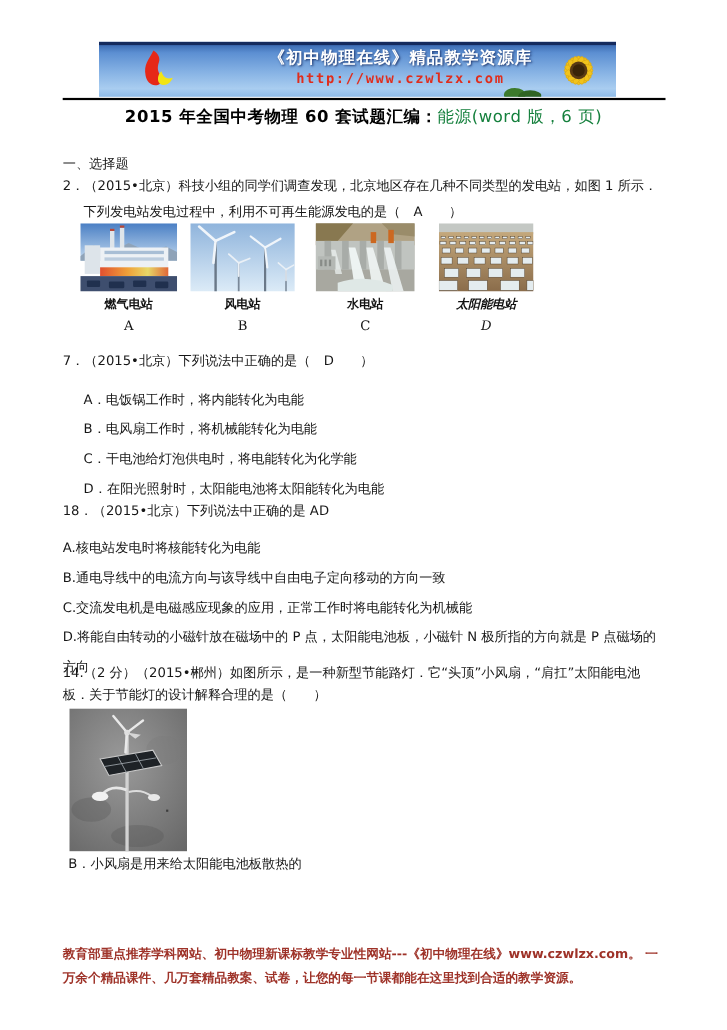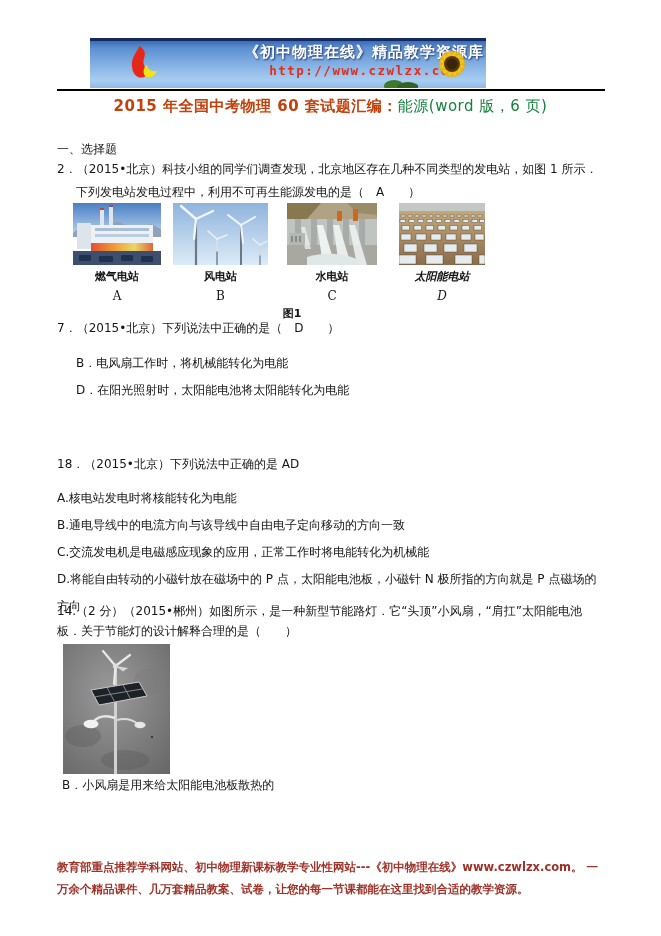--- a/index.html
+++ b/index.html
@@ -12,7 +12,7 @@
 
   
   .banner {
-    left:90px; top:38px; width:396px; height:50px; overflow:hidden;
+    left:90px; top:38px; width:470px; height:50px; overflow:hidden;
     background:linear-gradient(180deg,#2e5ca6 0%,#5c8fd2 20%,#86b2e4 55%,#a9cdf0 85%,#8fbbe7 100%);
   }
   .banner-topstrip { position:absolute; top:0; left:0; right:0; height:3px; background:#142a5e; }

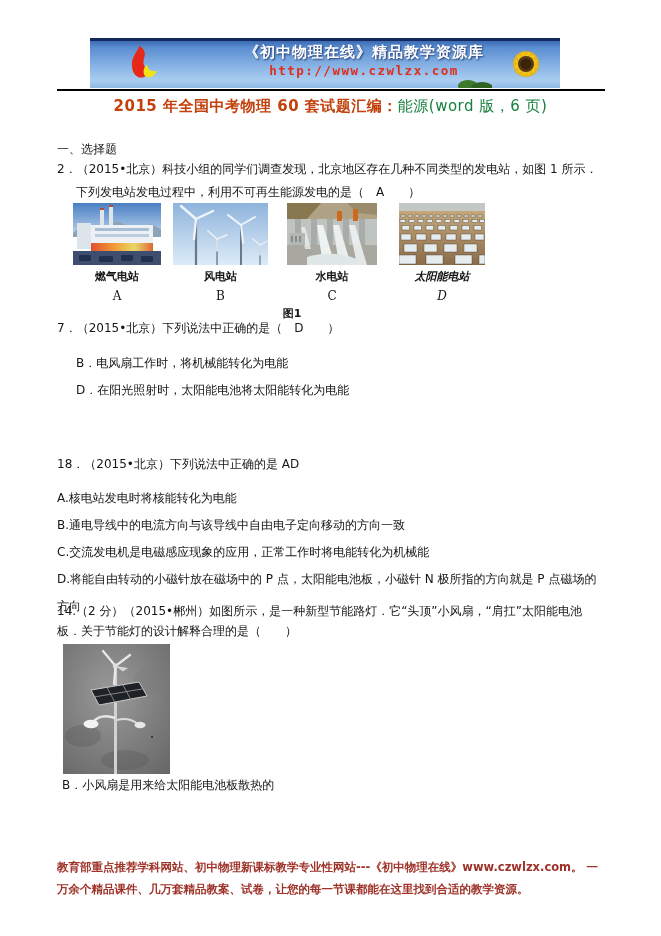--- a/index.html
+++ b/index.html
@@ -33,7 +33,7 @@
 
   
   .doc-title { left:0; top:97px; width:661px; text-align:center; font-size:15px; letter-spacing:0.5px; }
-  .doc-title .t1 { color:#c2410c; font-weight:bold; }
+  .doc-title .t1 { color:#000000; font-weight:bold; }
   .doc-title .t2 { color:#15803d; }
 
   

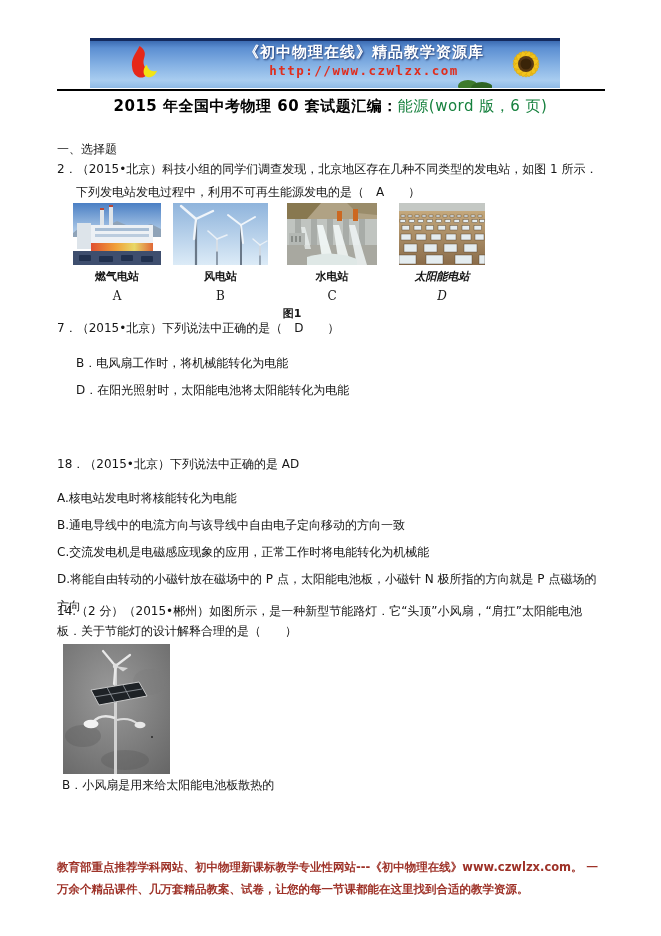--- a/index.html
+++ b/index.html
@@ -307,7 +307,6 @@
     </div>
 
   </div>
-  <div class="fig-main-cap">图1</div>
 </div>
 
 <div class="abs cblock" id="q7">

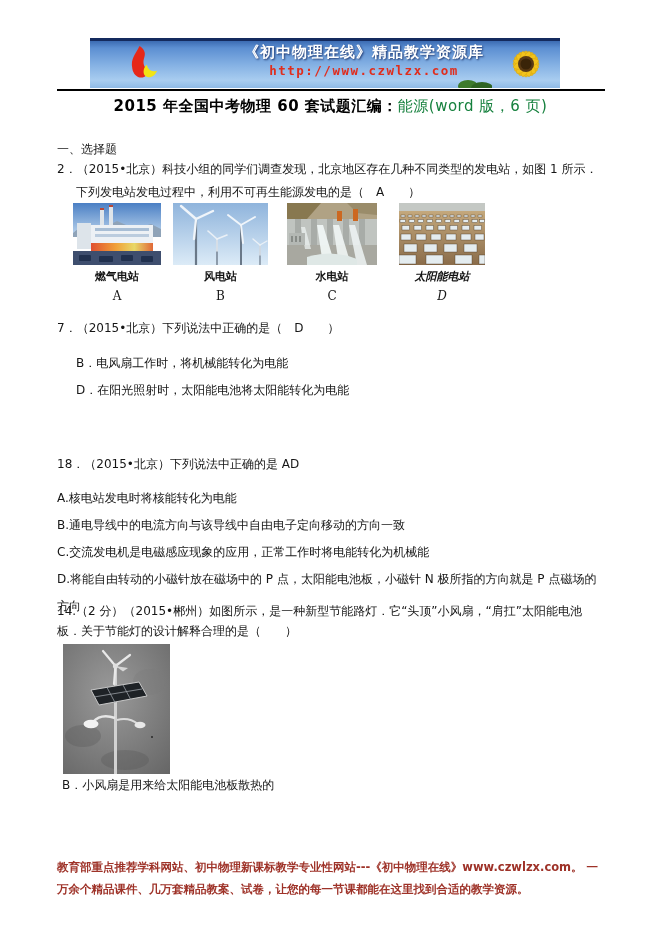--- a/index.html
+++ b/index.html
@@ -311,6 +311,7 @@
 
 <div class="abs cblock" id="q7">
   <div class="q-header">7．（2015•北京）下列说法中正确的是（　D　　）</div>
+  <div class="opt-indent">A．电饭锅工作时，将内能转化为电能</div>
   <div class="opt-indent">B．电风扇工作时，将机械能转化为电能</div>
   <div class="opt-indent">D．在阳光照射时，太阳能电池将太阳能转化为电能</div>
 </div>

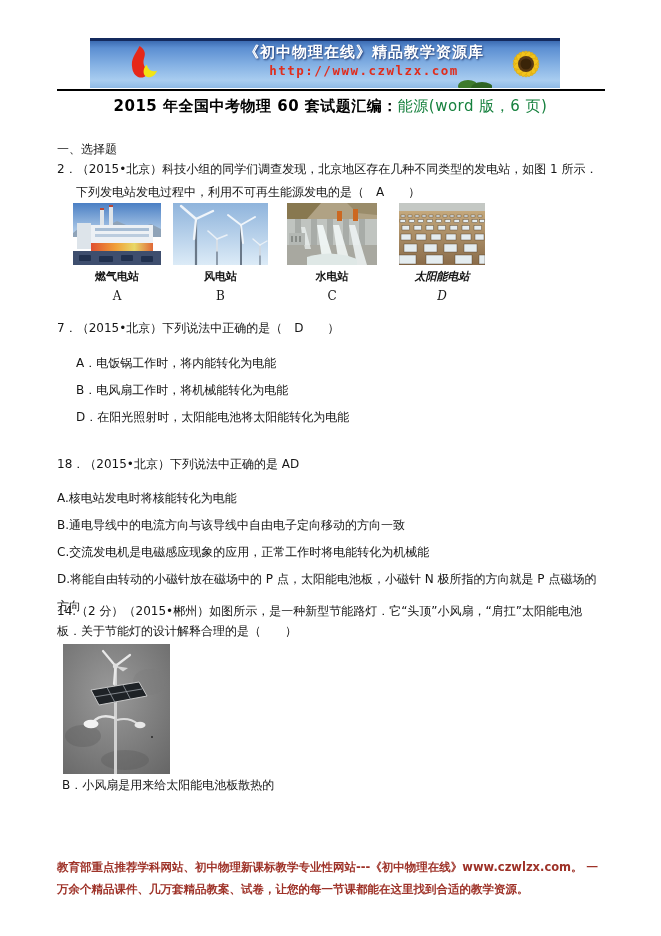--- a/index.html
+++ b/index.html
@@ -313,6 +313,7 @@
   <div class="q-header">7．（2015•北京）下列说法中正确的是（　D　　）</div>
   <div class="opt-indent">A．电饭锅工作时，将内能转化为电能</div>
   <div class="opt-indent">B．电风扇工作时，将机械能转化为电能</div>
+  <div class="opt-indent">C．干电池给灯泡供电时，将电能转化为化学能</div>
   <div class="opt-indent">D．在阳光照射时，太阳能电池将太阳能转化为电能</div>
 </div>
 

